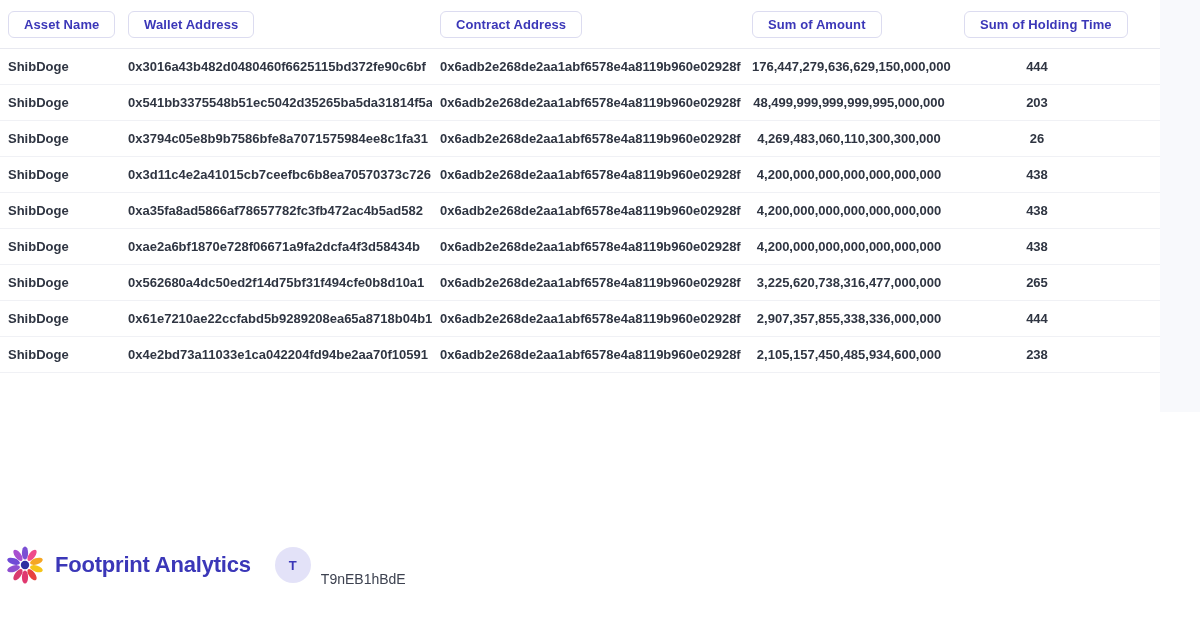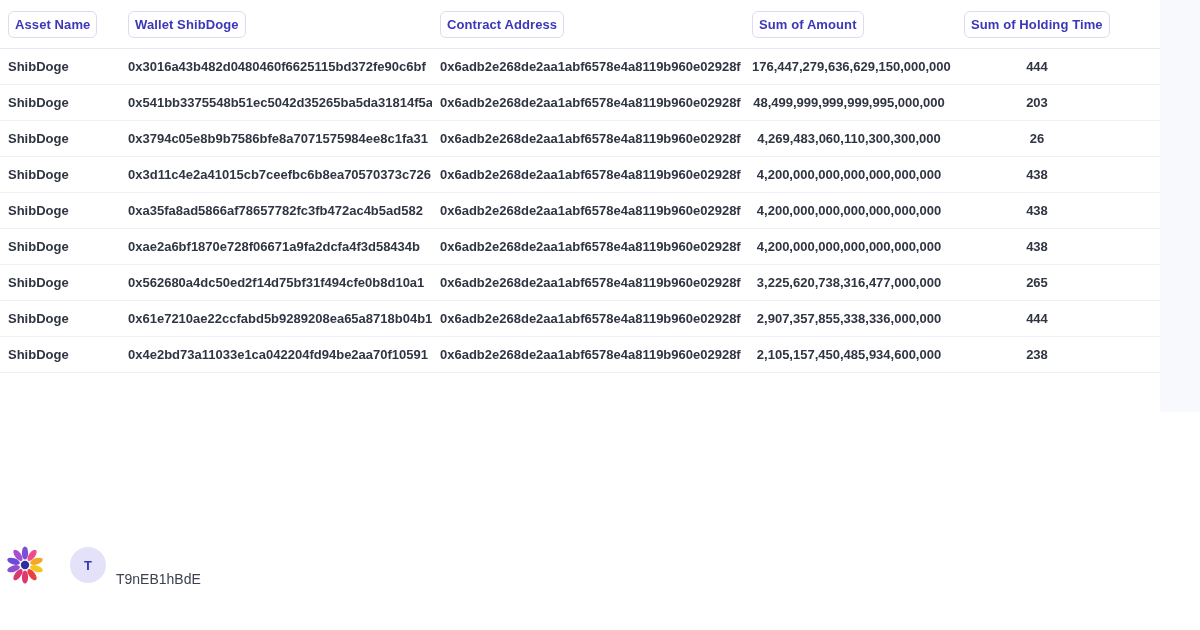--- a/index.html
+++ b/index.html
@@ -78,7 +78,7 @@
     align-items: center;
     justify-content: center;
     height: 27px;
-    padding: 0 6px;
+    padding: 0 15px;
     border: 1px solid #dcdcf0;
     border-radius: 6px;
     background: #ffffff;

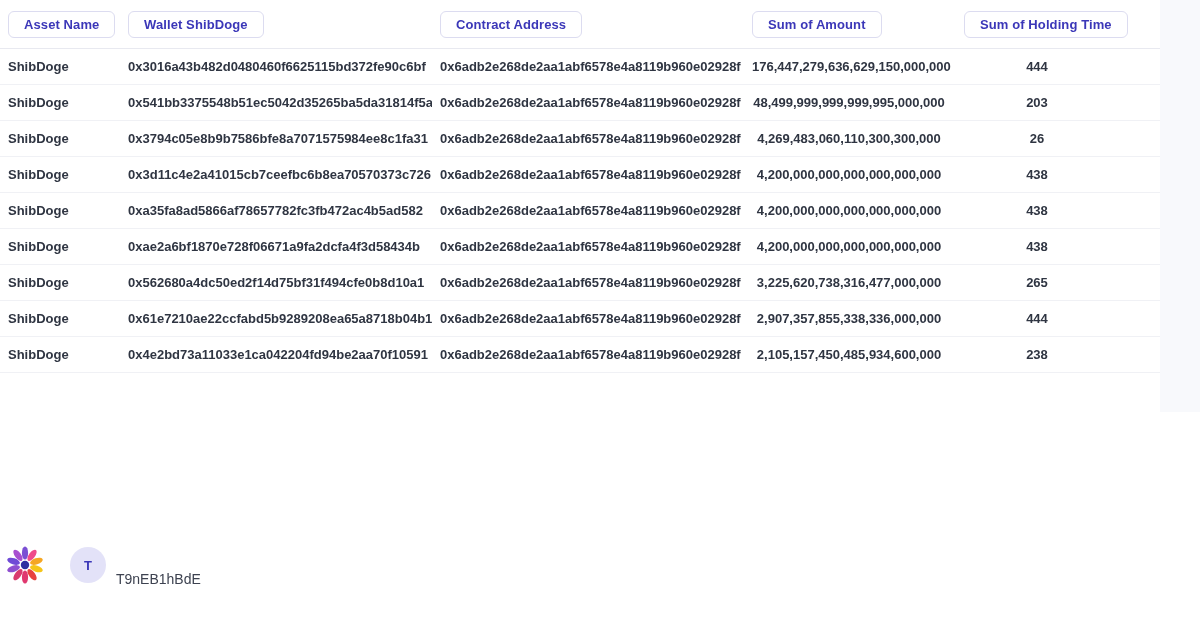--- a/index.html
+++ b/index.html
@@ -197,7 +197,7 @@
           </th>
           <th>
             <div class="th-inner left">
-              <span class="header-pill">Wallet ShibDoge</span>
+              <span class="header-pill">Wallet Address</span>
             </div>
           </th>
           <th>

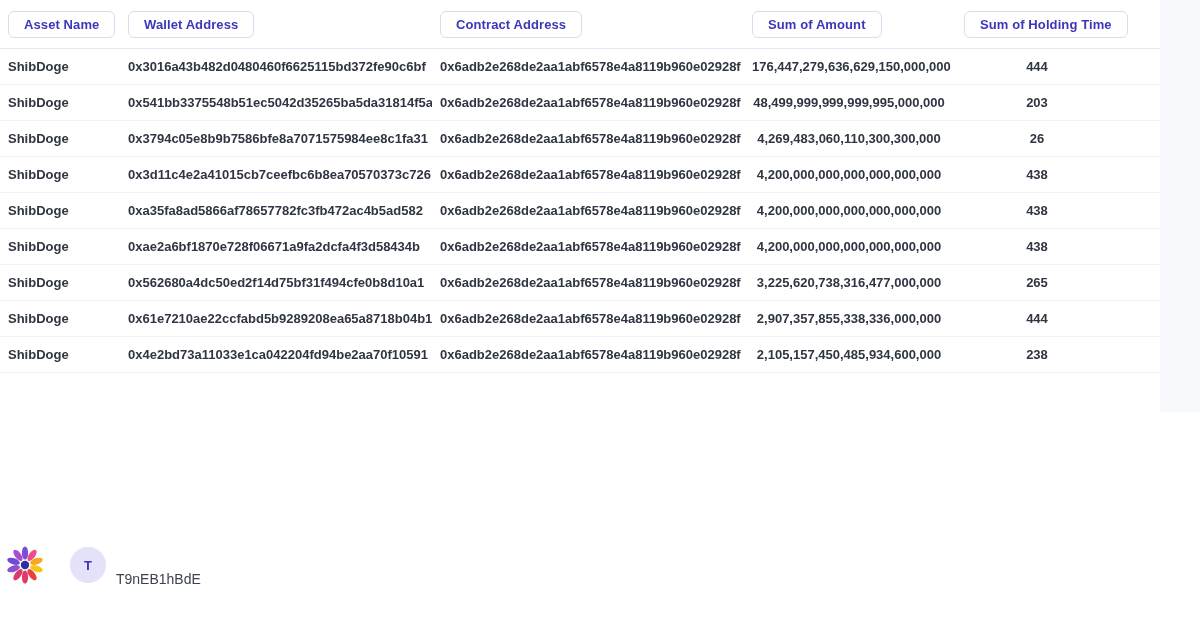--- a/index.html
+++ b/index.html
@@ -334,6 +334,7 @@
           </g>
         </svg>
       </span>
+      <span class="brand-name">Footprint Analytics</span>
     </div>
 
     <div class="user-chip">

